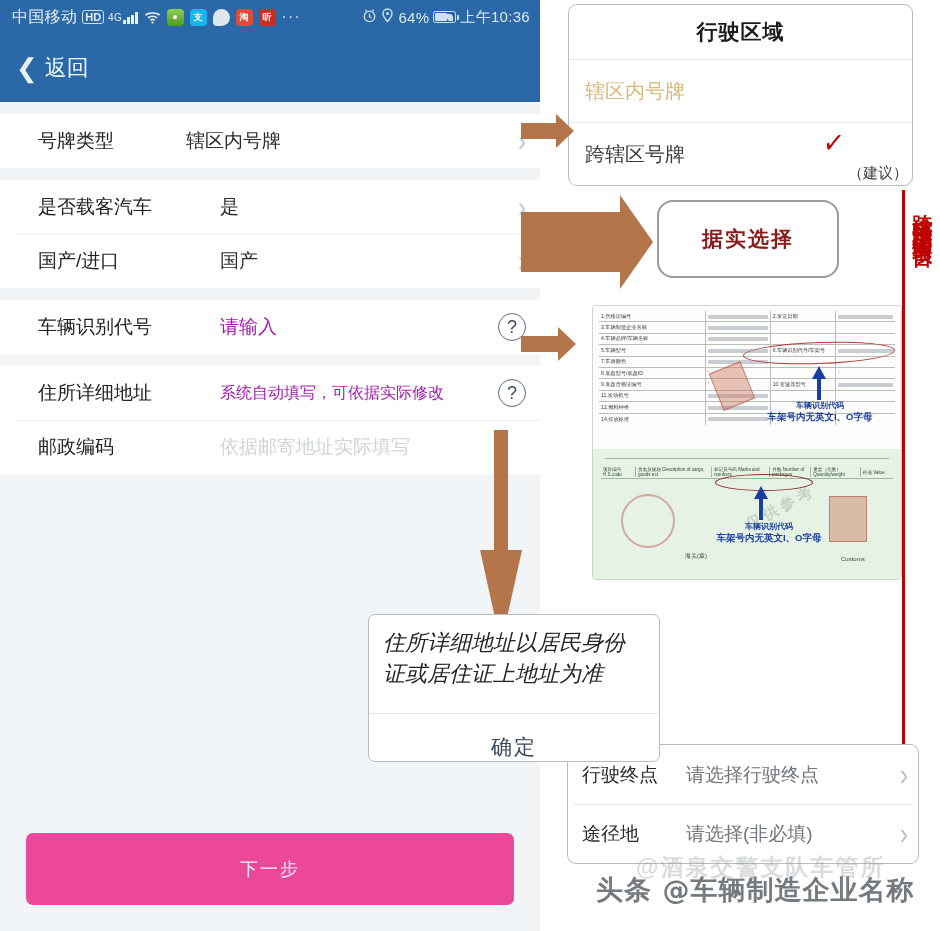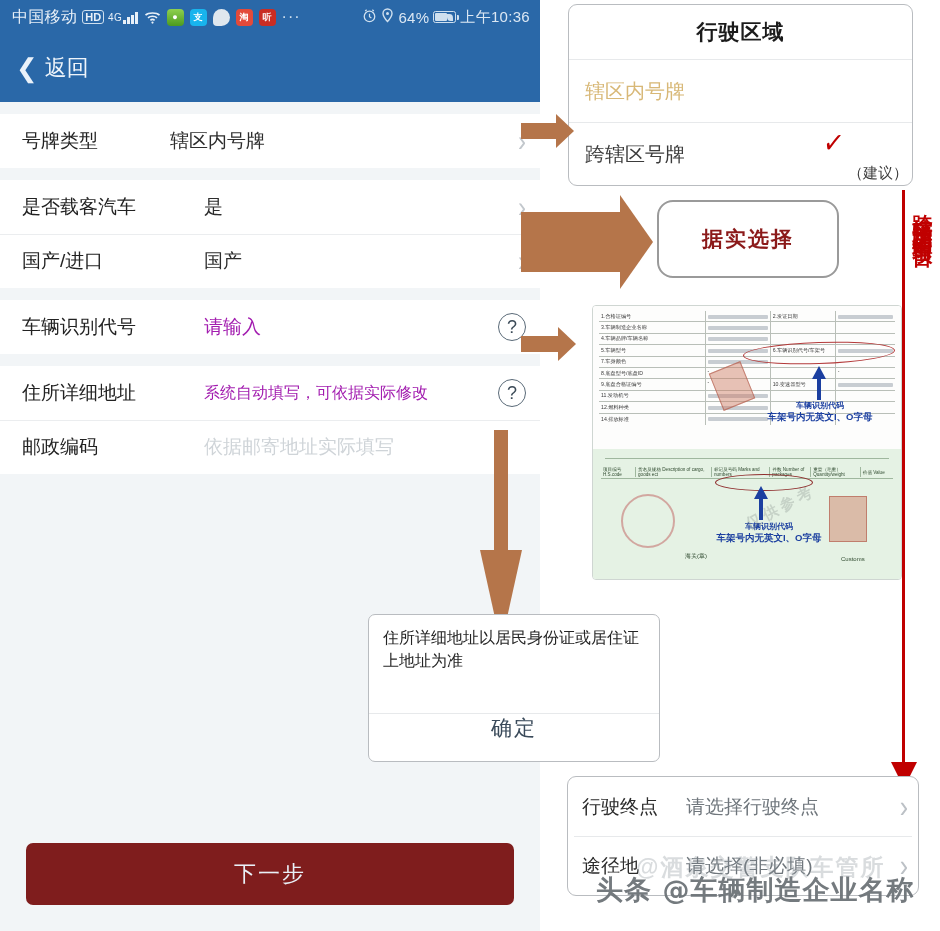--- a/index.html
+++ b/index.html
@@ -75,7 +75,7 @@
   .gap  { height:12px; background:#f2f5f7; }
   .row {
     height:54px; display:flex; align-items:center; padding:0 14px 0 22px;
-    background:#fff; position:relative;
+    background:#fff; position:relative;margin-left:16px;
   }
   .row + .row::before {
     content:""; position:absolute; left:0; right:0; top:0; height:1px; background:#ebedef;

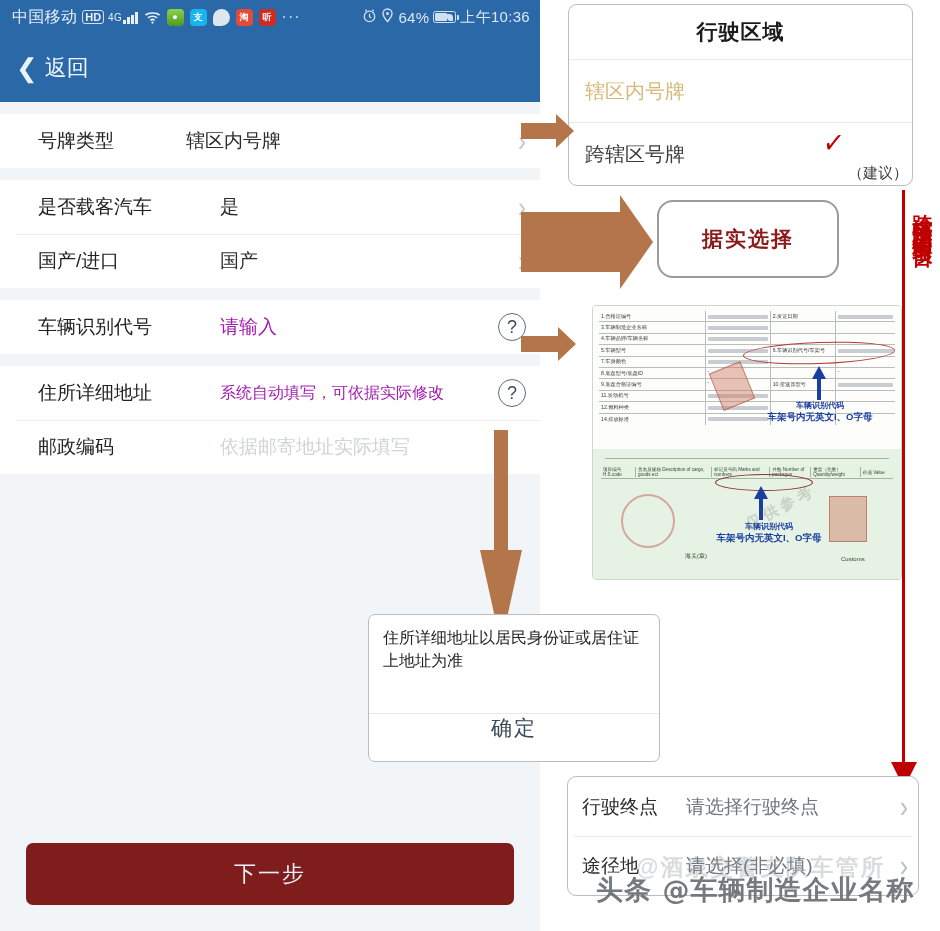--- a/index.html
+++ b/index.html
@@ -254,7 +254,7 @@
     background:#fff; border:1.4px solid #b9bcc0; border-radius:7px;
   }
   .dlg-body {
-    padding:12px 14px 0 14px; font-size:16px; line-height:1.42; color:#252525;
+    padding:12px 14px 0 14px; font-size:22px; line-height:1.42; color:#252525;font-style:italic;
   }
   .dlg-foot {
     position:absolute; left:0; right:0; bottom:0; height:48px;

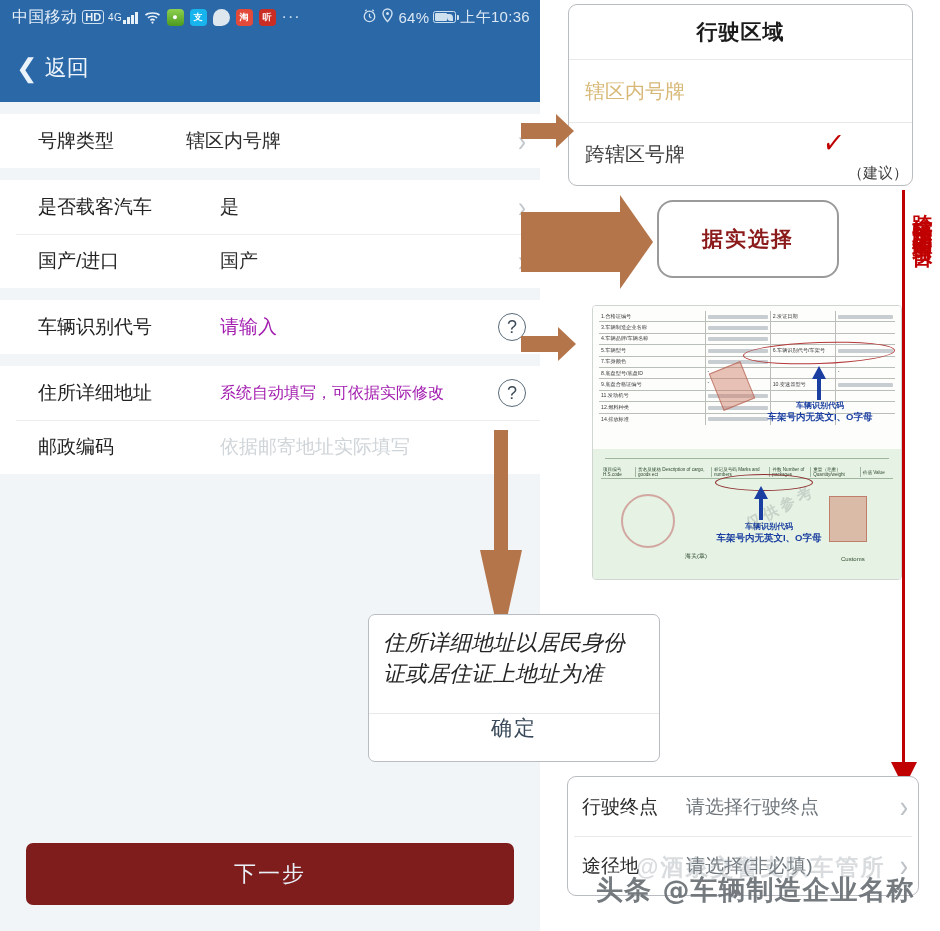--- a/index.html
+++ b/index.html
@@ -258,7 +258,7 @@
   }
   .dlg-foot {
     position:absolute; left:0; right:0; bottom:0; height:48px;
-    border-top:1px solid #e7e9eb; display:flex; align-items:flex-start; justify-content:center;
+    border-top:1px solid #e7e9eb; display:flex; align-items:flex-end; justify-content:center;
   }
   .dlg-ok { font-size:21px; color:#3a4a5a; letter-spacing:2px; }
 

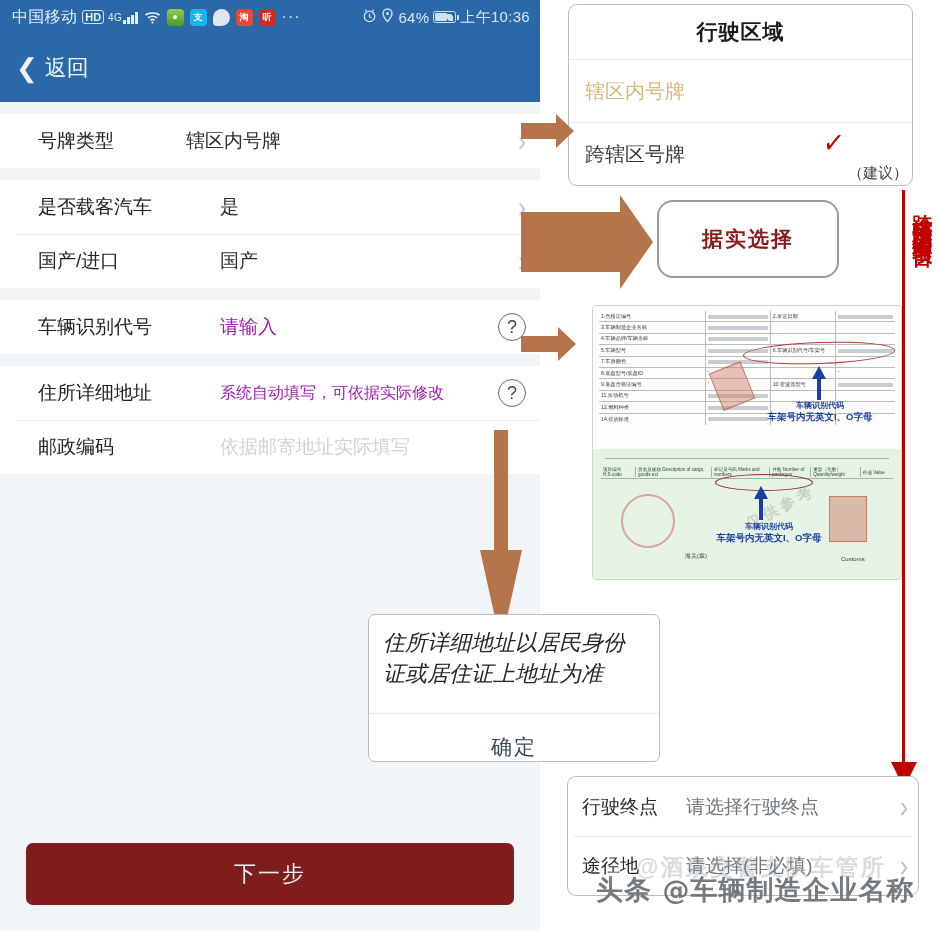--- a/index.html
+++ b/index.html
@@ -140,7 +140,7 @@
 
   
   .brpanel {
-    position:absolute; left:27px; top:776px; width:352px; height:120px;
+    position:absolute; left:27px; top:744px; width:352px; height:120px;
     background:#fff; border:1.6px solid #b9bcc0; border-radius:9px; overflow:hidden;
   }
   .br-row {

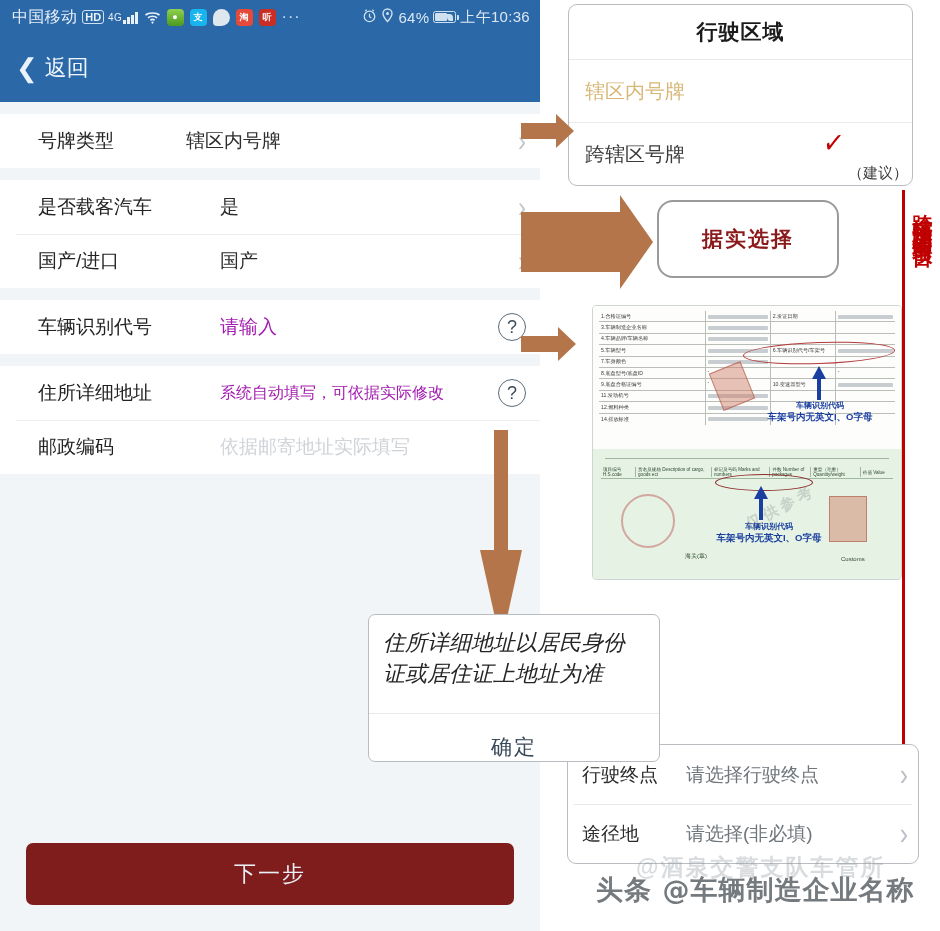--- a/index.html
+++ b/index.html
@@ -98,9 +98,9 @@
 
   .nextbtn-wrap { position:absolute; left:0; right:0; bottom:26px; padding:0 26px; }
   .nextbtn {
-    height:62px; background:#7f1d1d; border-radius:7px; color:#e9f1f8;
+    height:72px; background:#ec4899; border-radius:7px; color:#e9f1f8;
     display:flex; align-items:center; justify-content:center;
-    font-size:22px; letter-spacing:2px;
+    font-size:18px; letter-spacing:2px;
   }
 
   

